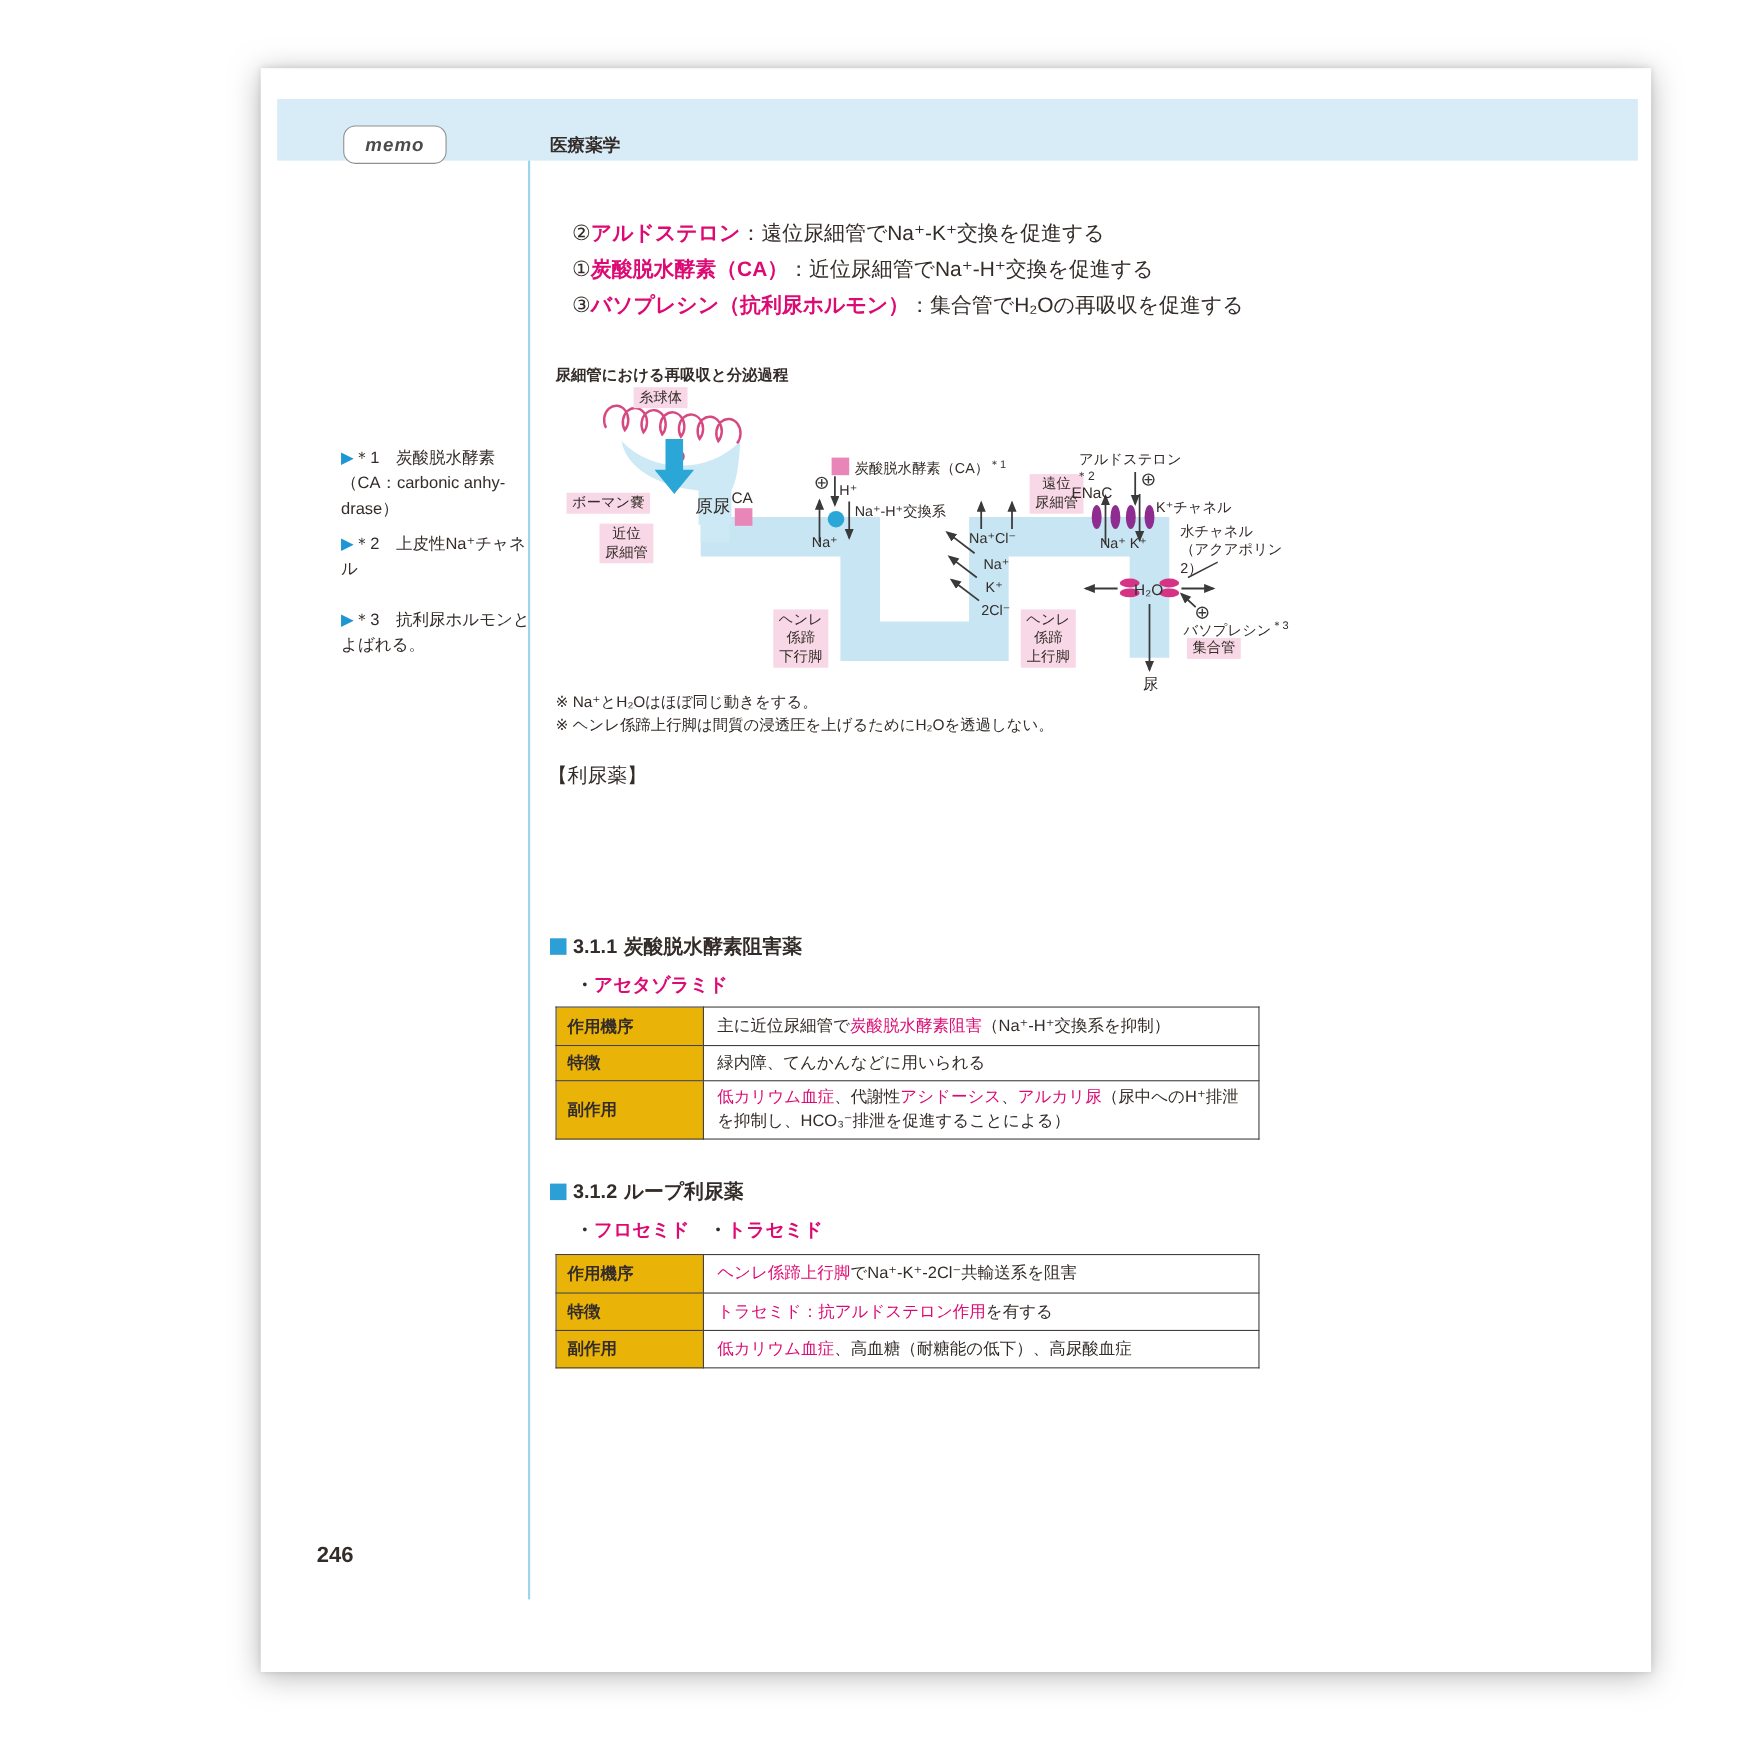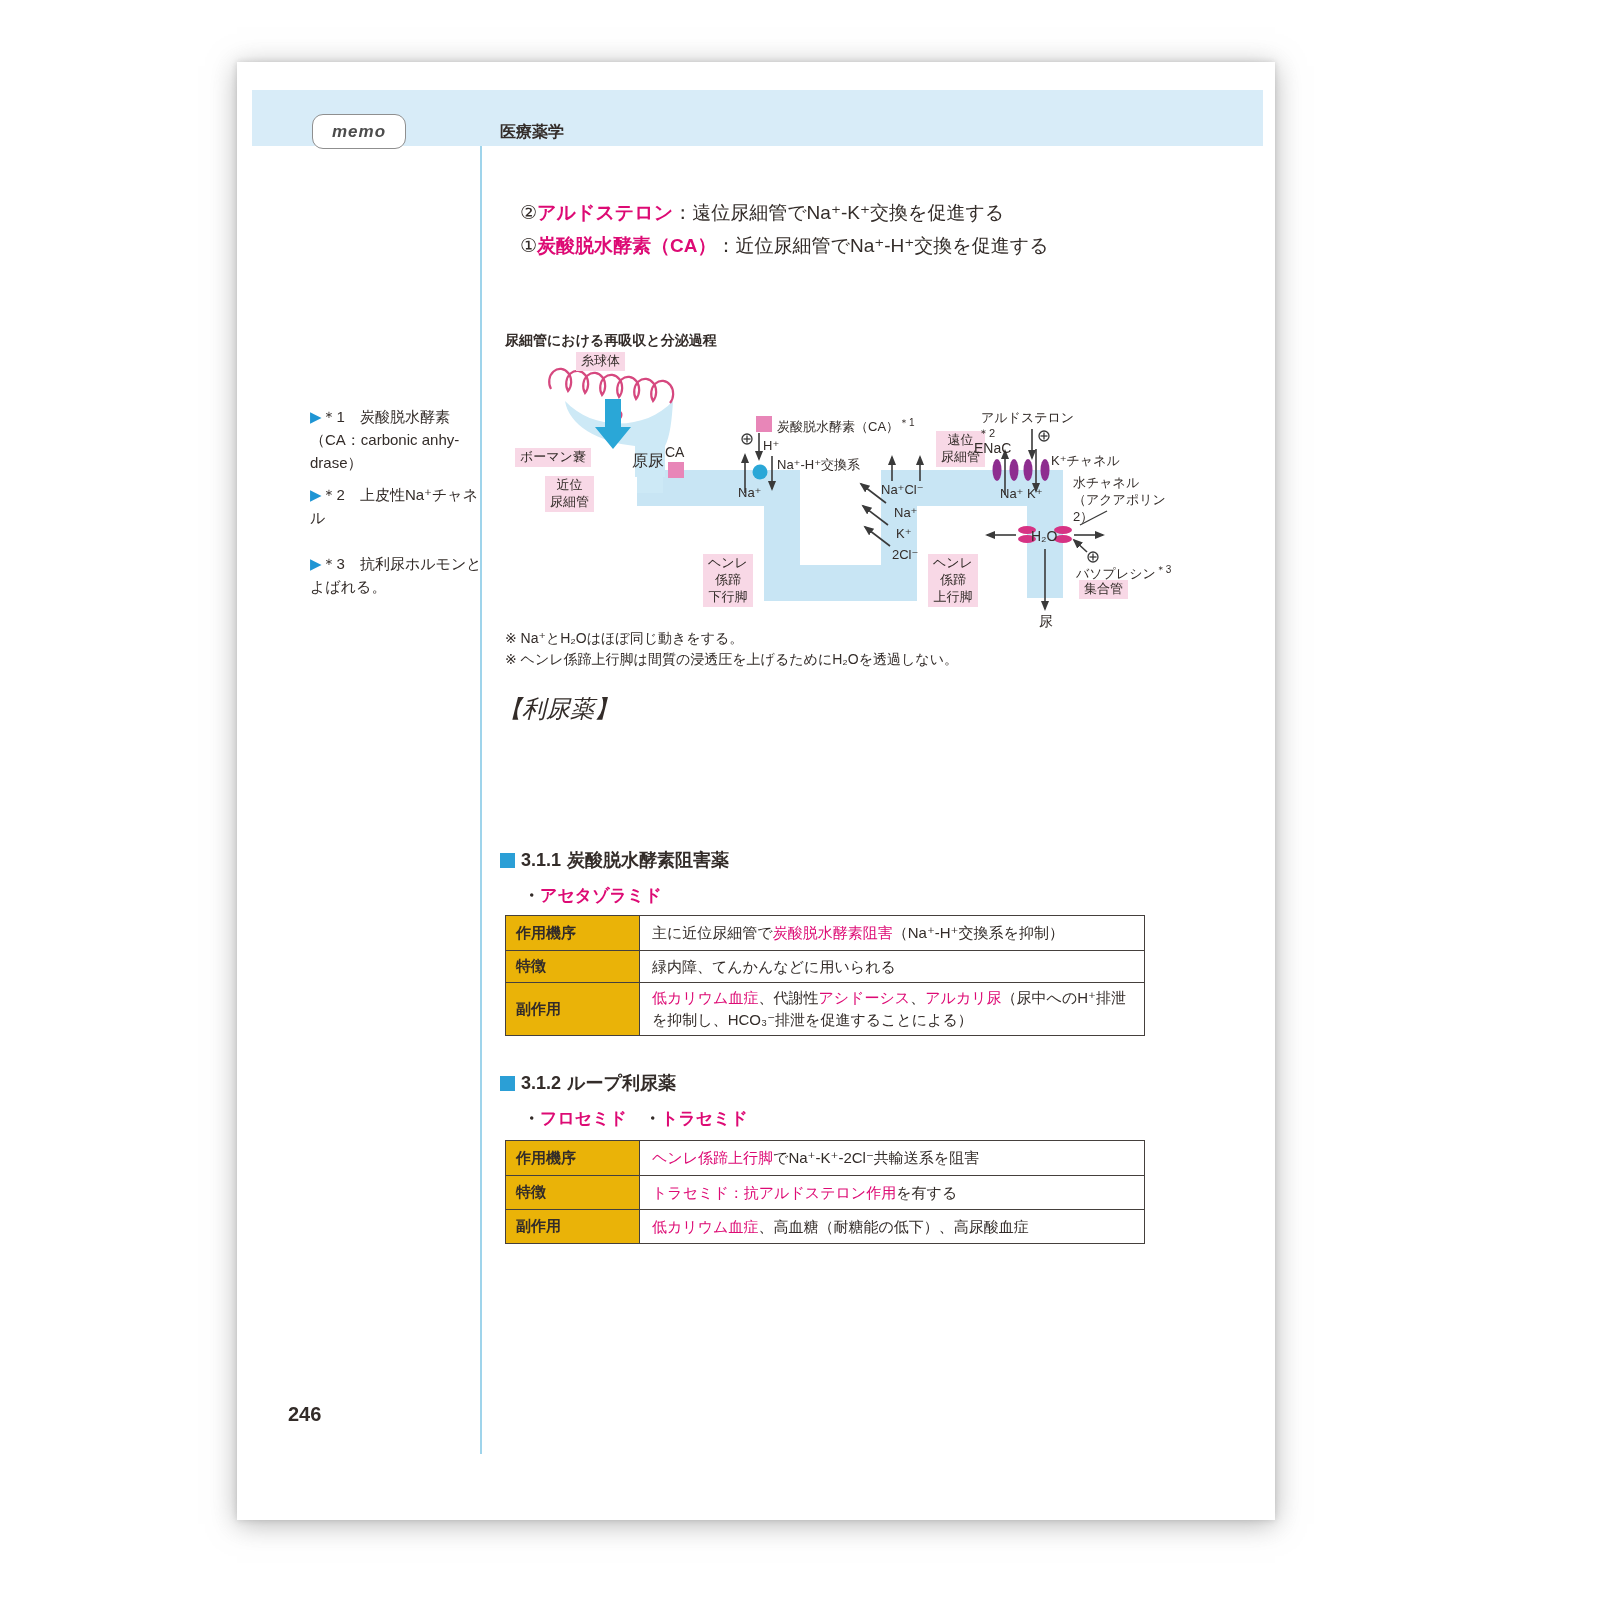--- a/index.html
+++ b/index.html
@@ -5,7 +5,7 @@
   html,body{margin:0;padding:0;background:#ffffff;}
   .canvas{position:relative;width:1600px;height:1600px;background:#fff;overflow:hidden;
           font-family:"Liberation Sans","DejaVu Sans",sans-serif;color:#332c29;}
-  .sheet{position:absolute;left:237px;top:62px;width:1038px;height:1458px;background:#fff;
+  .sheet{position:absolute;left:237px;top:62px;width:1264px;height:1458px;background:#fff;
          box-shadow:0 4px 26px rgba(120,120,120,.55), 0 0 6px rgba(150,150,150,.35);}
   .topband{position:absolute;left:15px;right:12px;top:28px;height:56px;background:#d8ecf8;}
   .memo-box{position:absolute;left:75px;top:52px;width:92px;height:33px;background:#fff;

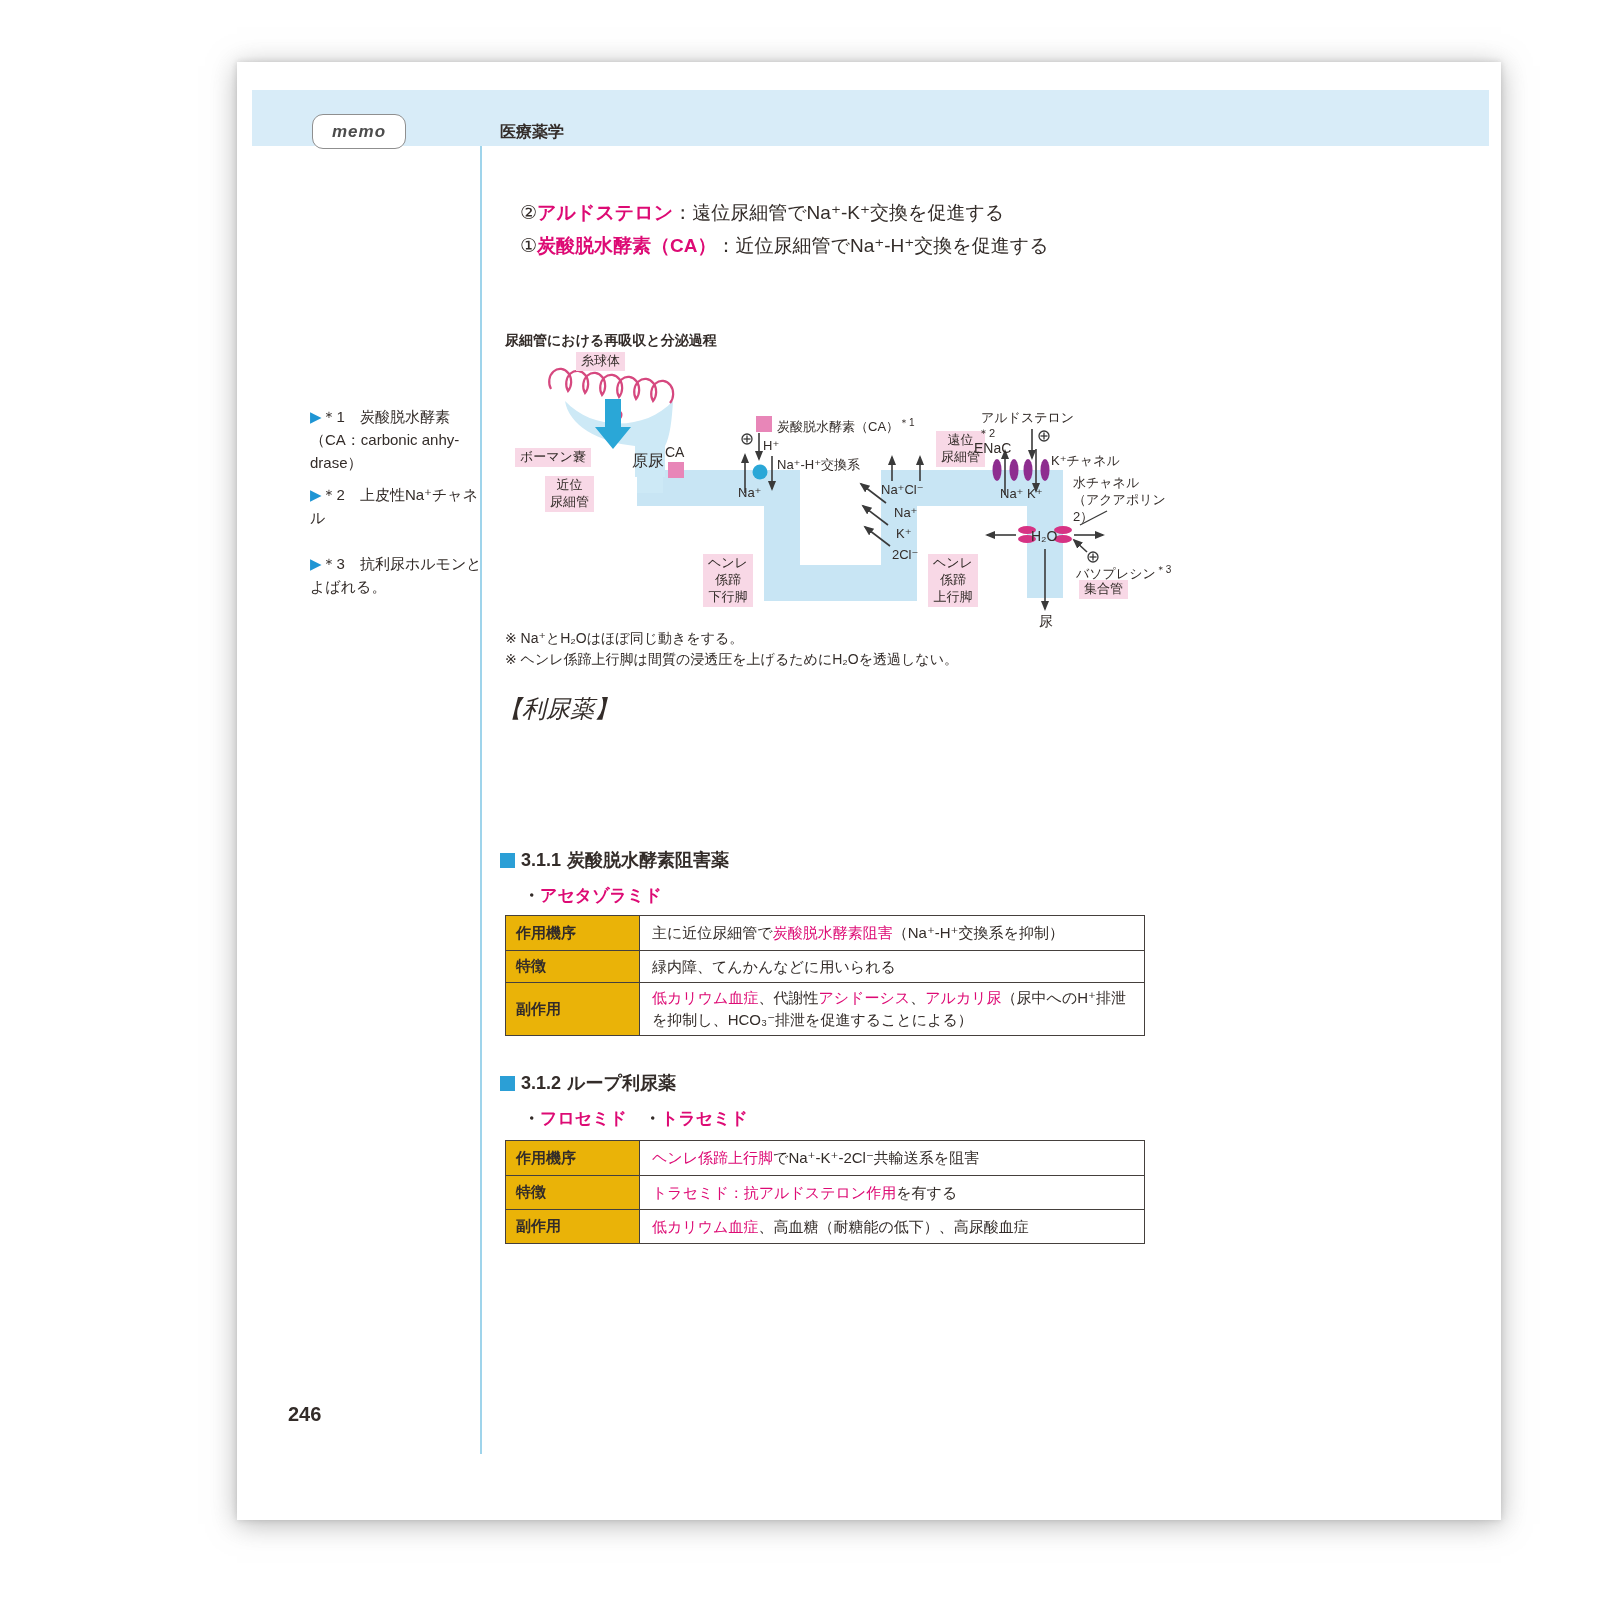--- a/index.html
+++ b/index.html
@@ -69,6 +69,7 @@
     <div class="intro">
       <div><span>②</span><span class="pk">アルドステロン</span><span>：遠位尿細管でNa⁺-K⁺交換を促進する</span></div>
       <div><span>①</span><span class="pk">炭酸脱水酵素（CA）</span><span>：近位尿細管でNa⁺-H⁺交換を促進する</span></div>
+      <div><span>③</span><span class="pk">バソプレシン（抗利尿ホルモン）</span><span>：集合管でH₂Oの再吸収を促進する</span></div>
     </div>
 
     <div class="diagram">

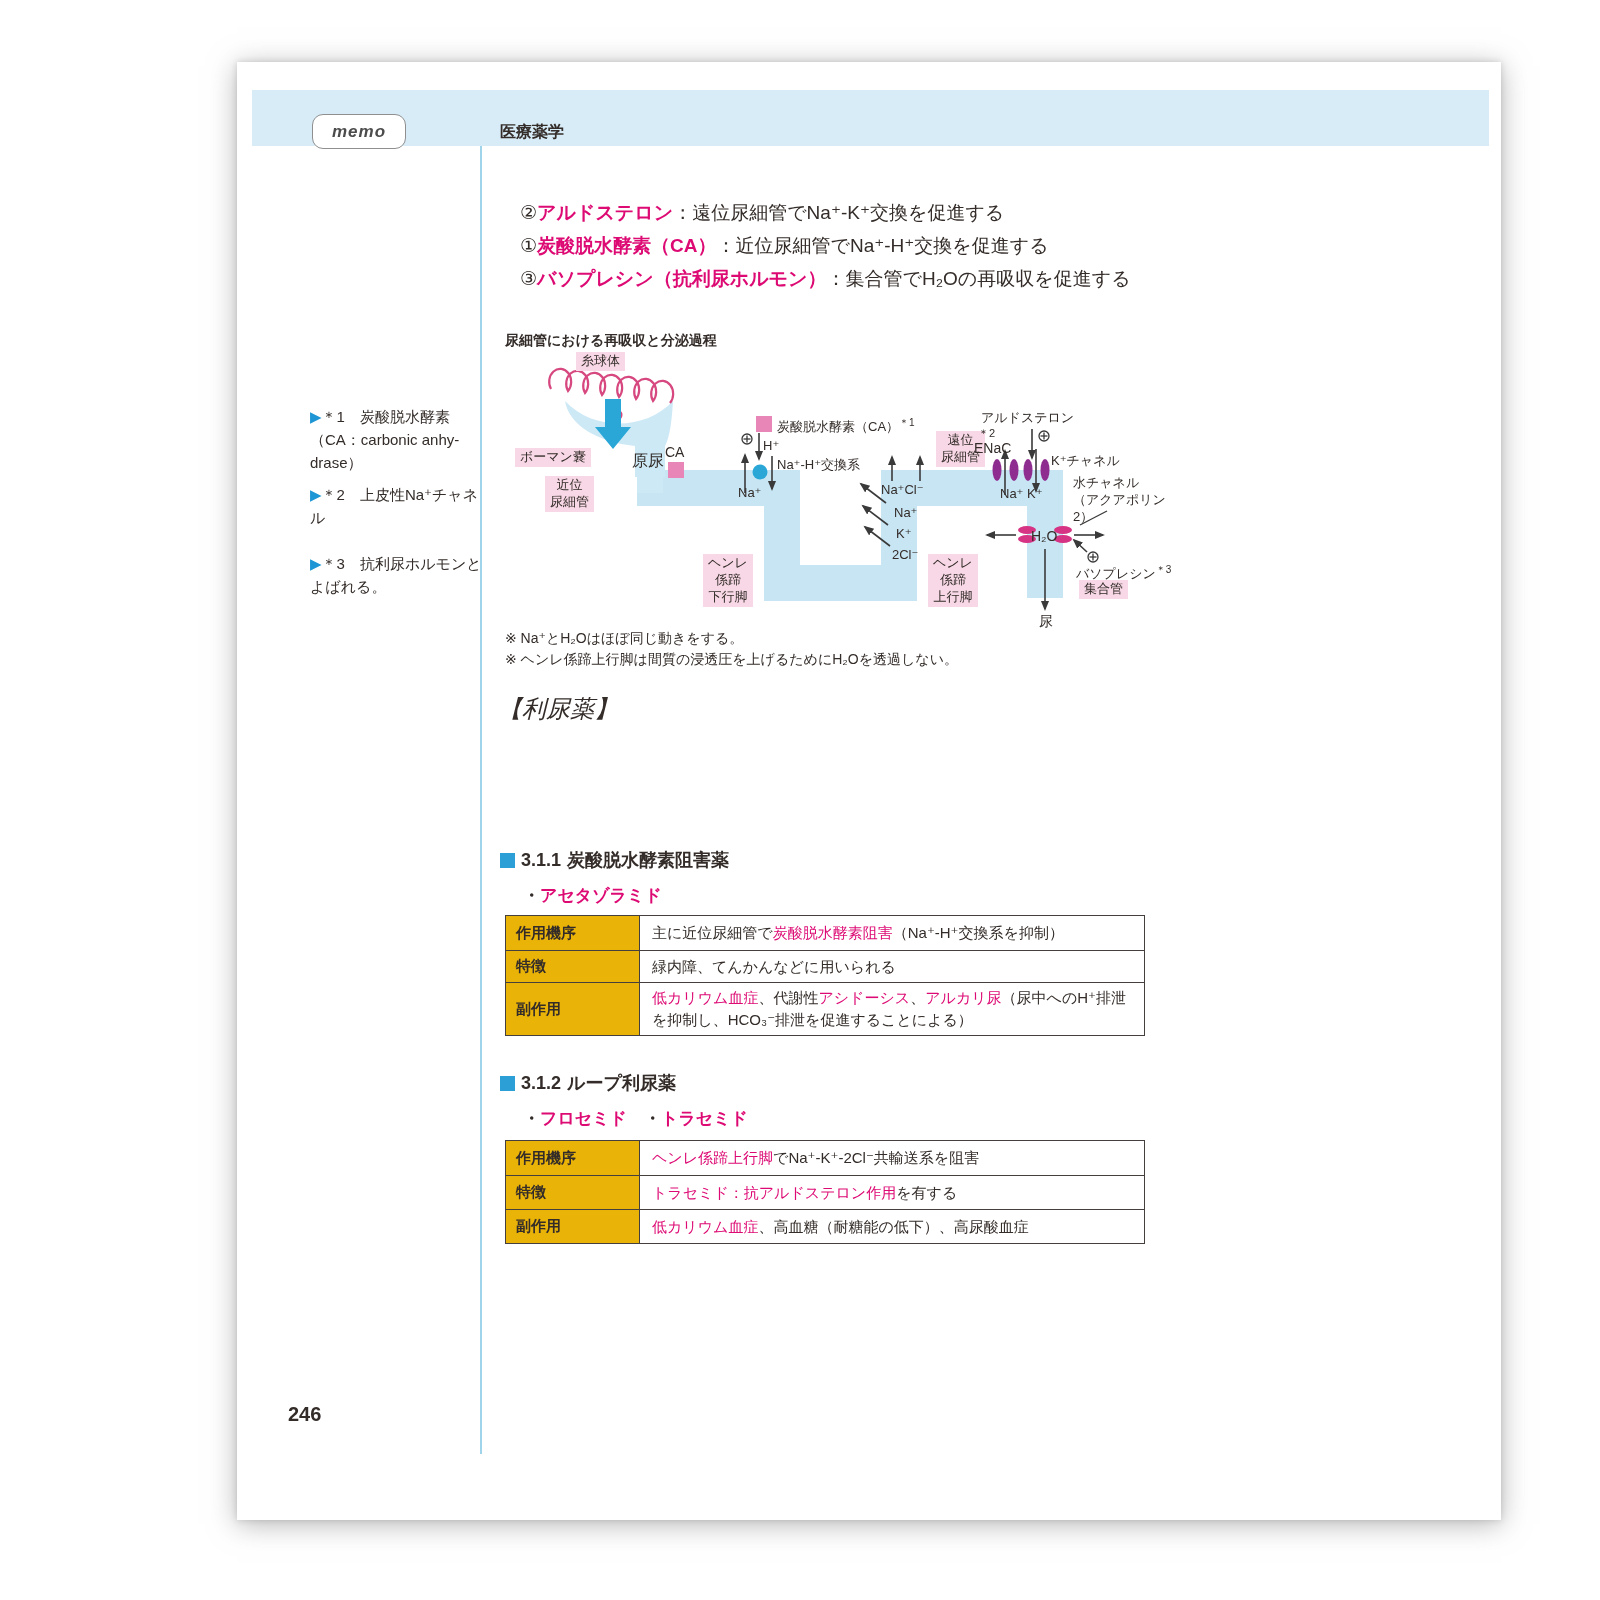--- a/index.html
+++ b/index.html
@@ -30,7 +30,7 @@
   .pinkbg{background:#f8d8e6;padding:1px 5px;text-align:center;}
   .fig-notes{position:absolute;left:268px;top:566px;font-size:14px;line-height:21px;}
 
-  .diuretic-head{position:absolute;left:261px;top:631px;font-size:24px;font-style:italic;}
+  .diuretic-head{position:absolute;left:261px;top:631px;font-size:18px;}
   .diuretic-body{position:absolute;left:263px;top:659px;width:665px;font-size:19px;line-height:32px;}
 
   .sec-head{position:absolute;font-size:18px;font-weight:700;display:flex;align-items:center;gap:6px;}

